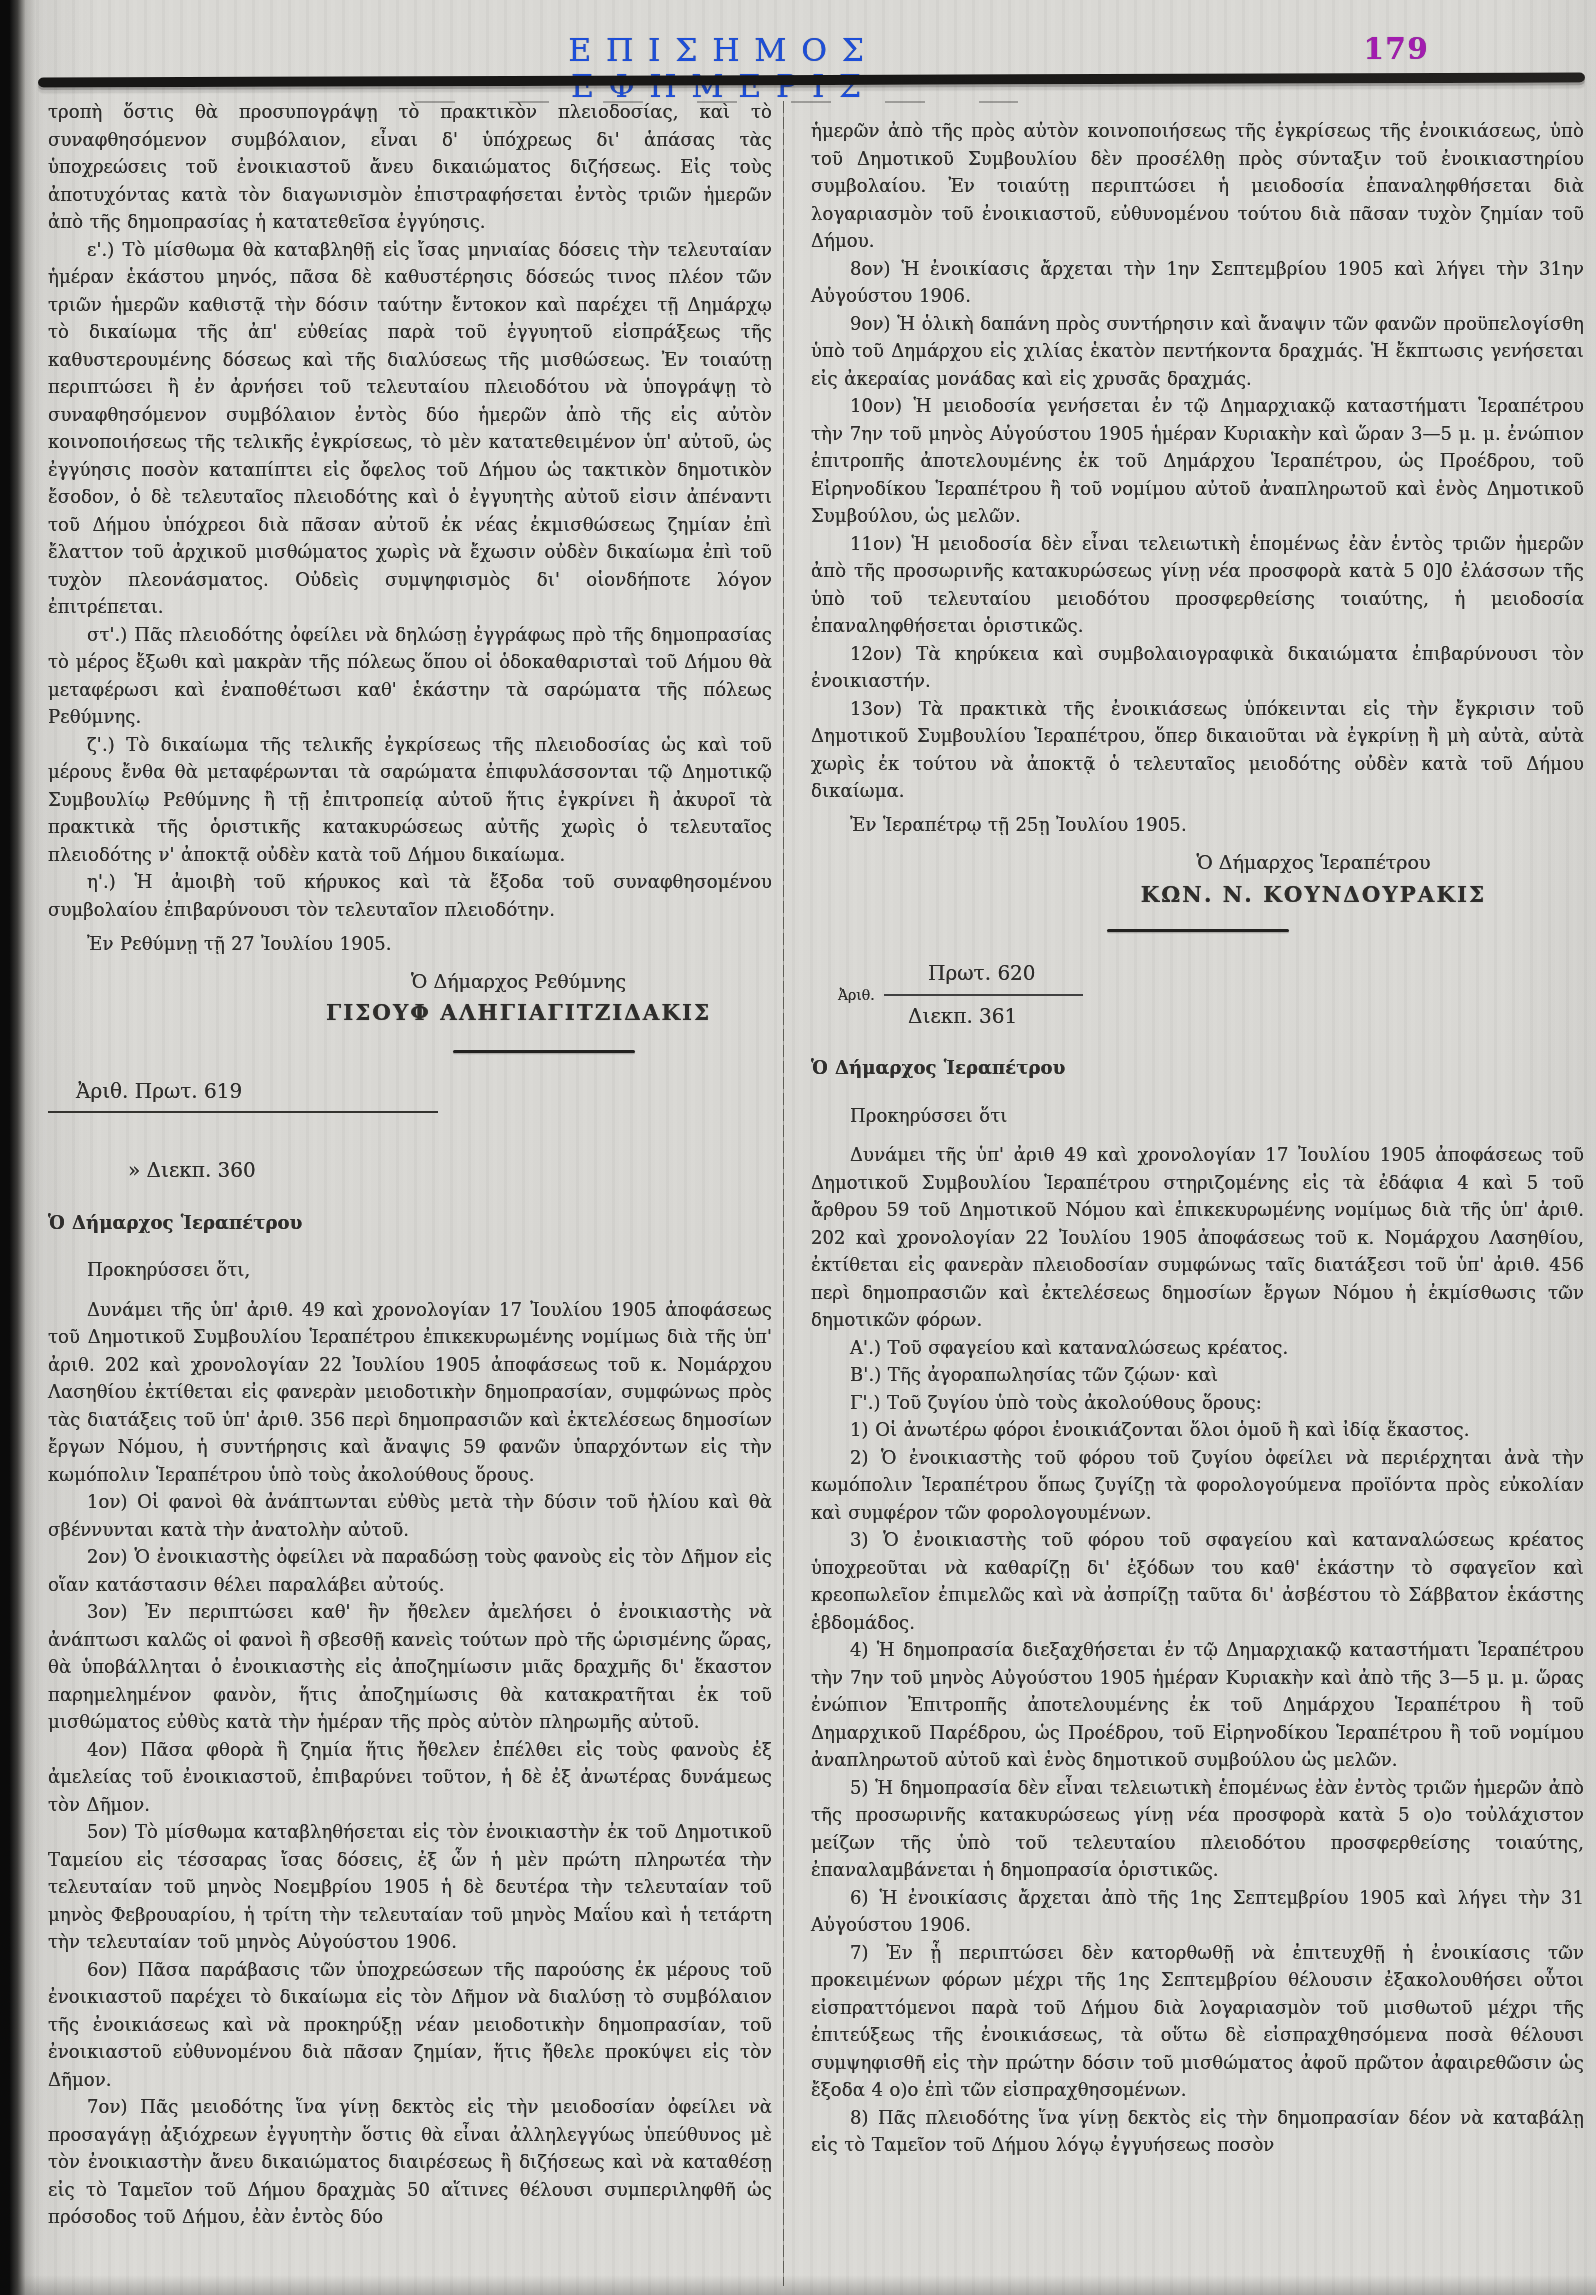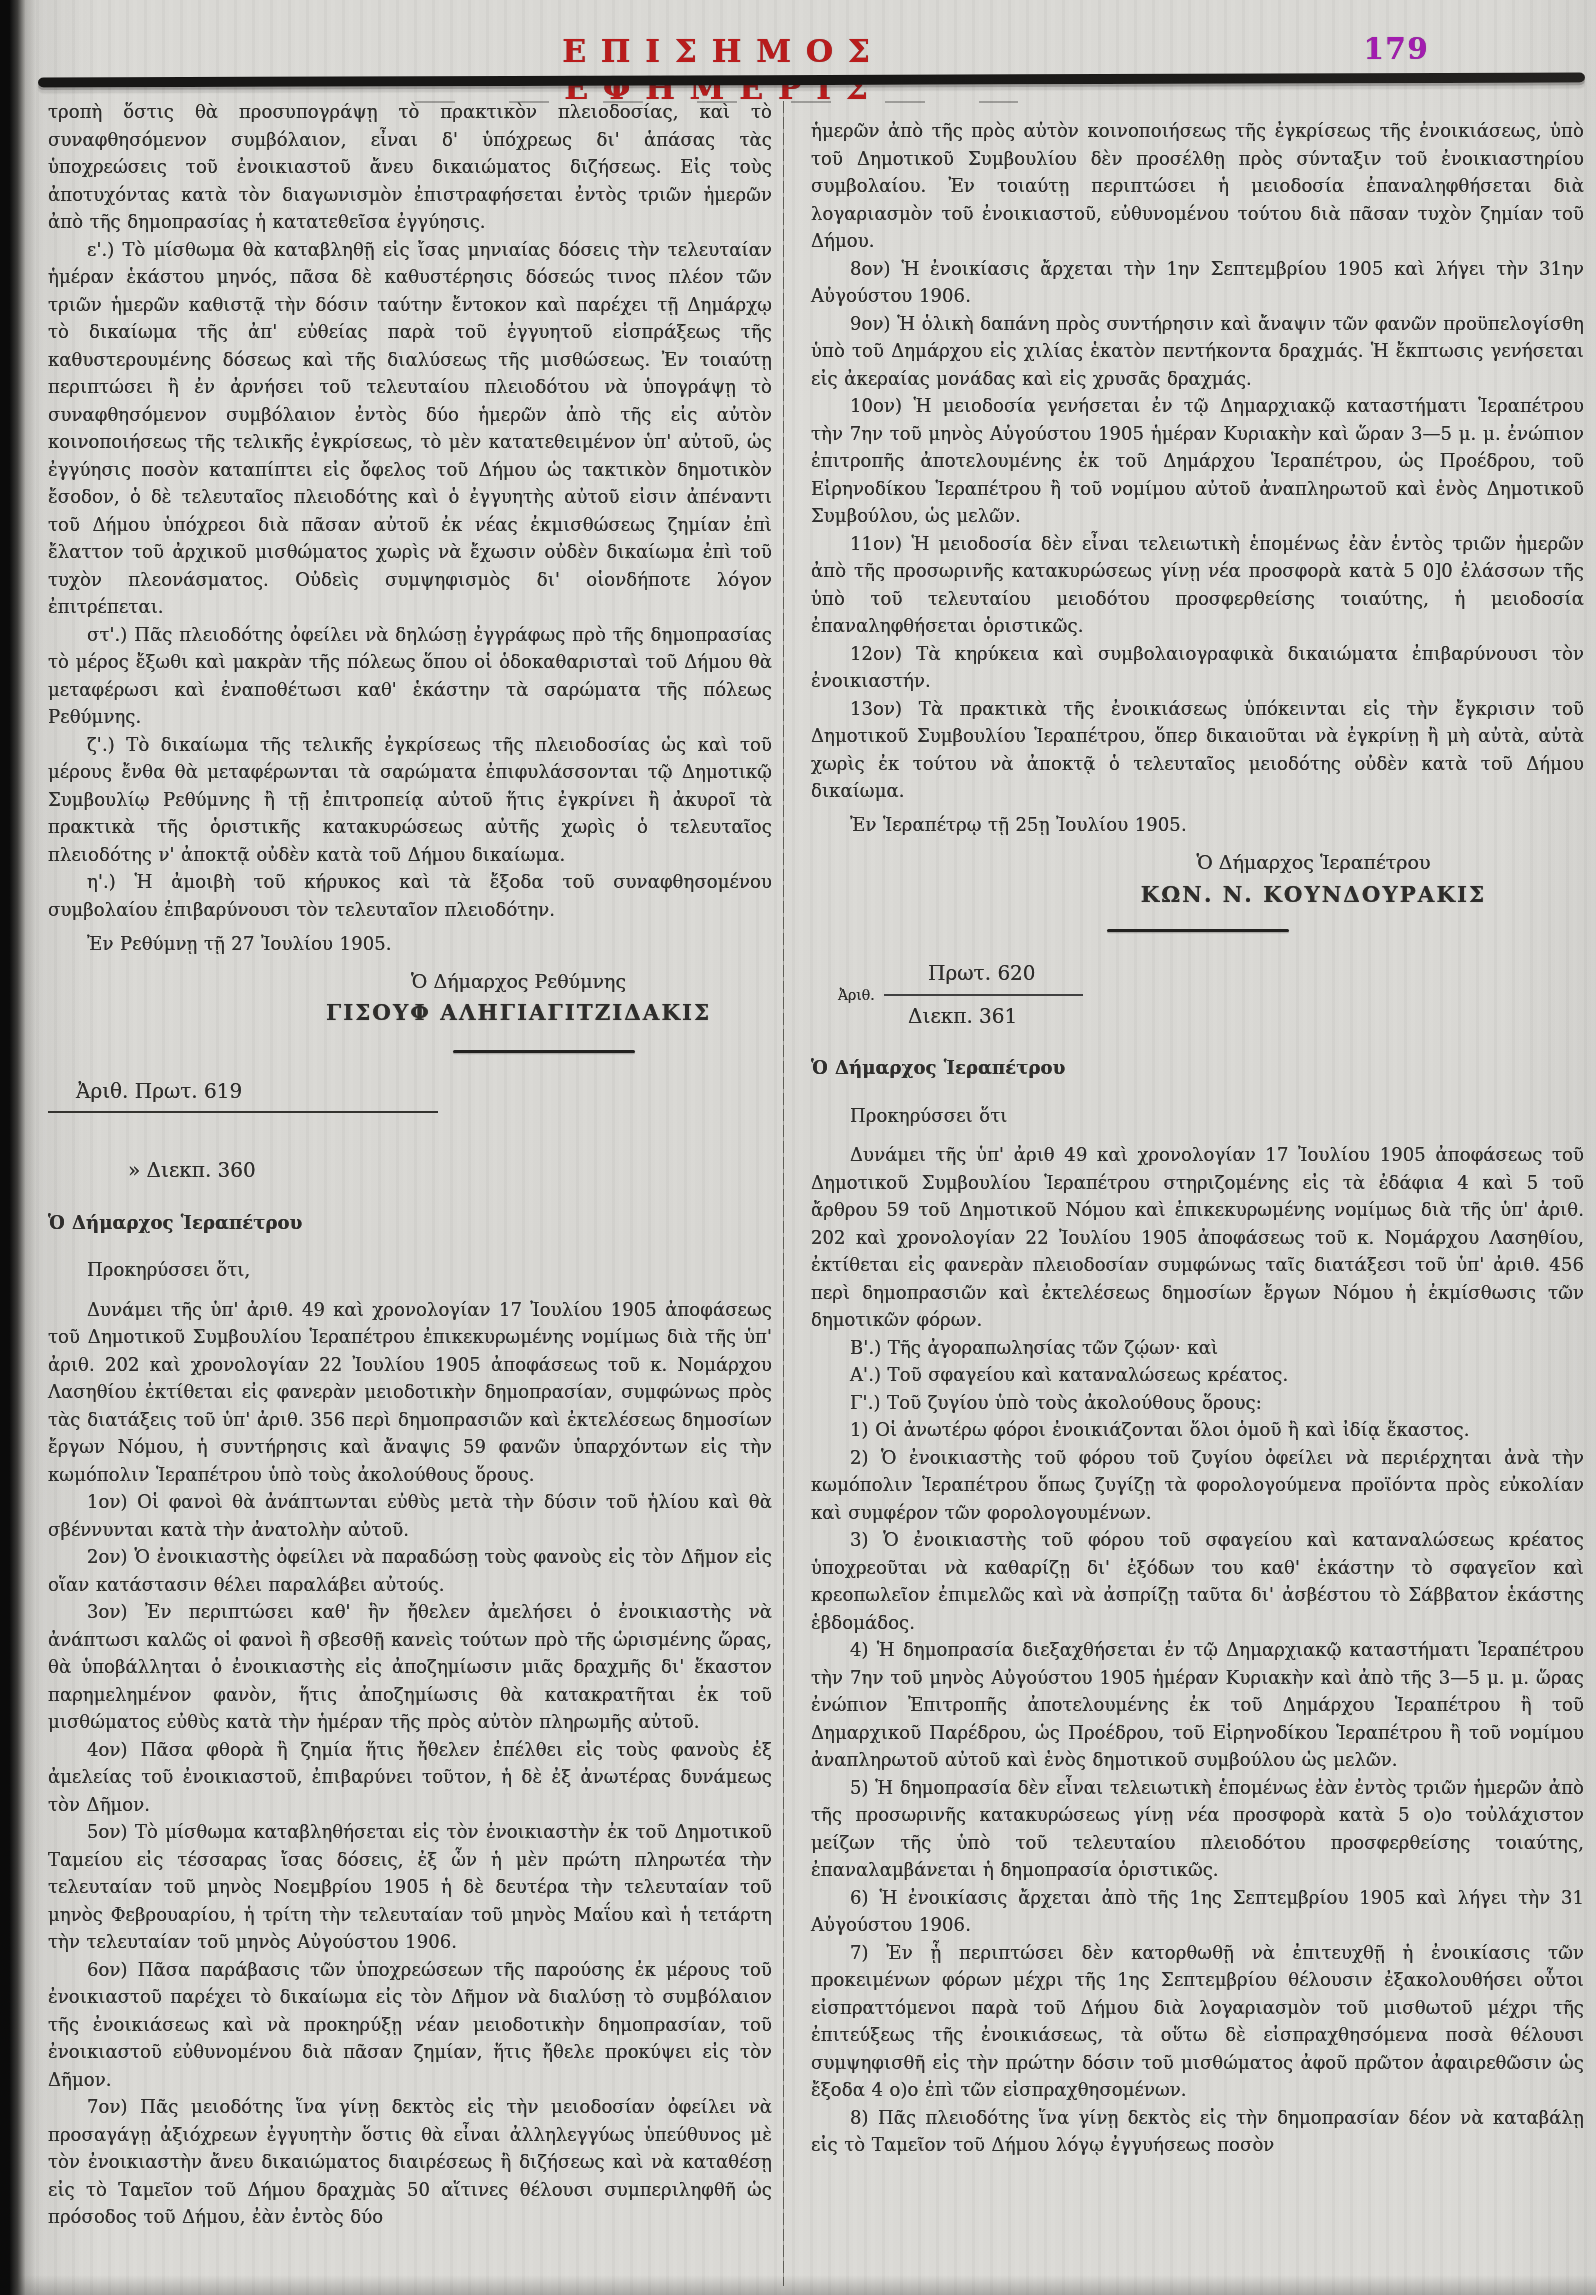--- a/index.html
+++ b/index.html
@@ -20,7 +20,7 @@
     background:linear-gradient(0deg,rgba(45,44,42,0.28),rgba(45,44,42,0));}
   .masthead{position:absolute;top:14.7px;left:0;right:0;height:60px;}
   .paper-title{position:absolute;left:462px;top:17.4px;width:523px;text-align:center;
-    font-size:31.5px;font-weight:bold;letter-spacing:14.7px;color:#b91c1c;
+    font-size:31.5px;font-weight:normal;letter-spacing:14.7px;color:#1d4ed8;
     text-shadow:0 0 0.7px rgba(40,40,40,.7);}
   .page-number{position:absolute;right:168px;top:16px;font-size:29.5px;font-weight:bold;
     letter-spacing:1.3px;color:#a21caf;text-shadow:0 0 0.7px rgba(40,40,40,.7);}

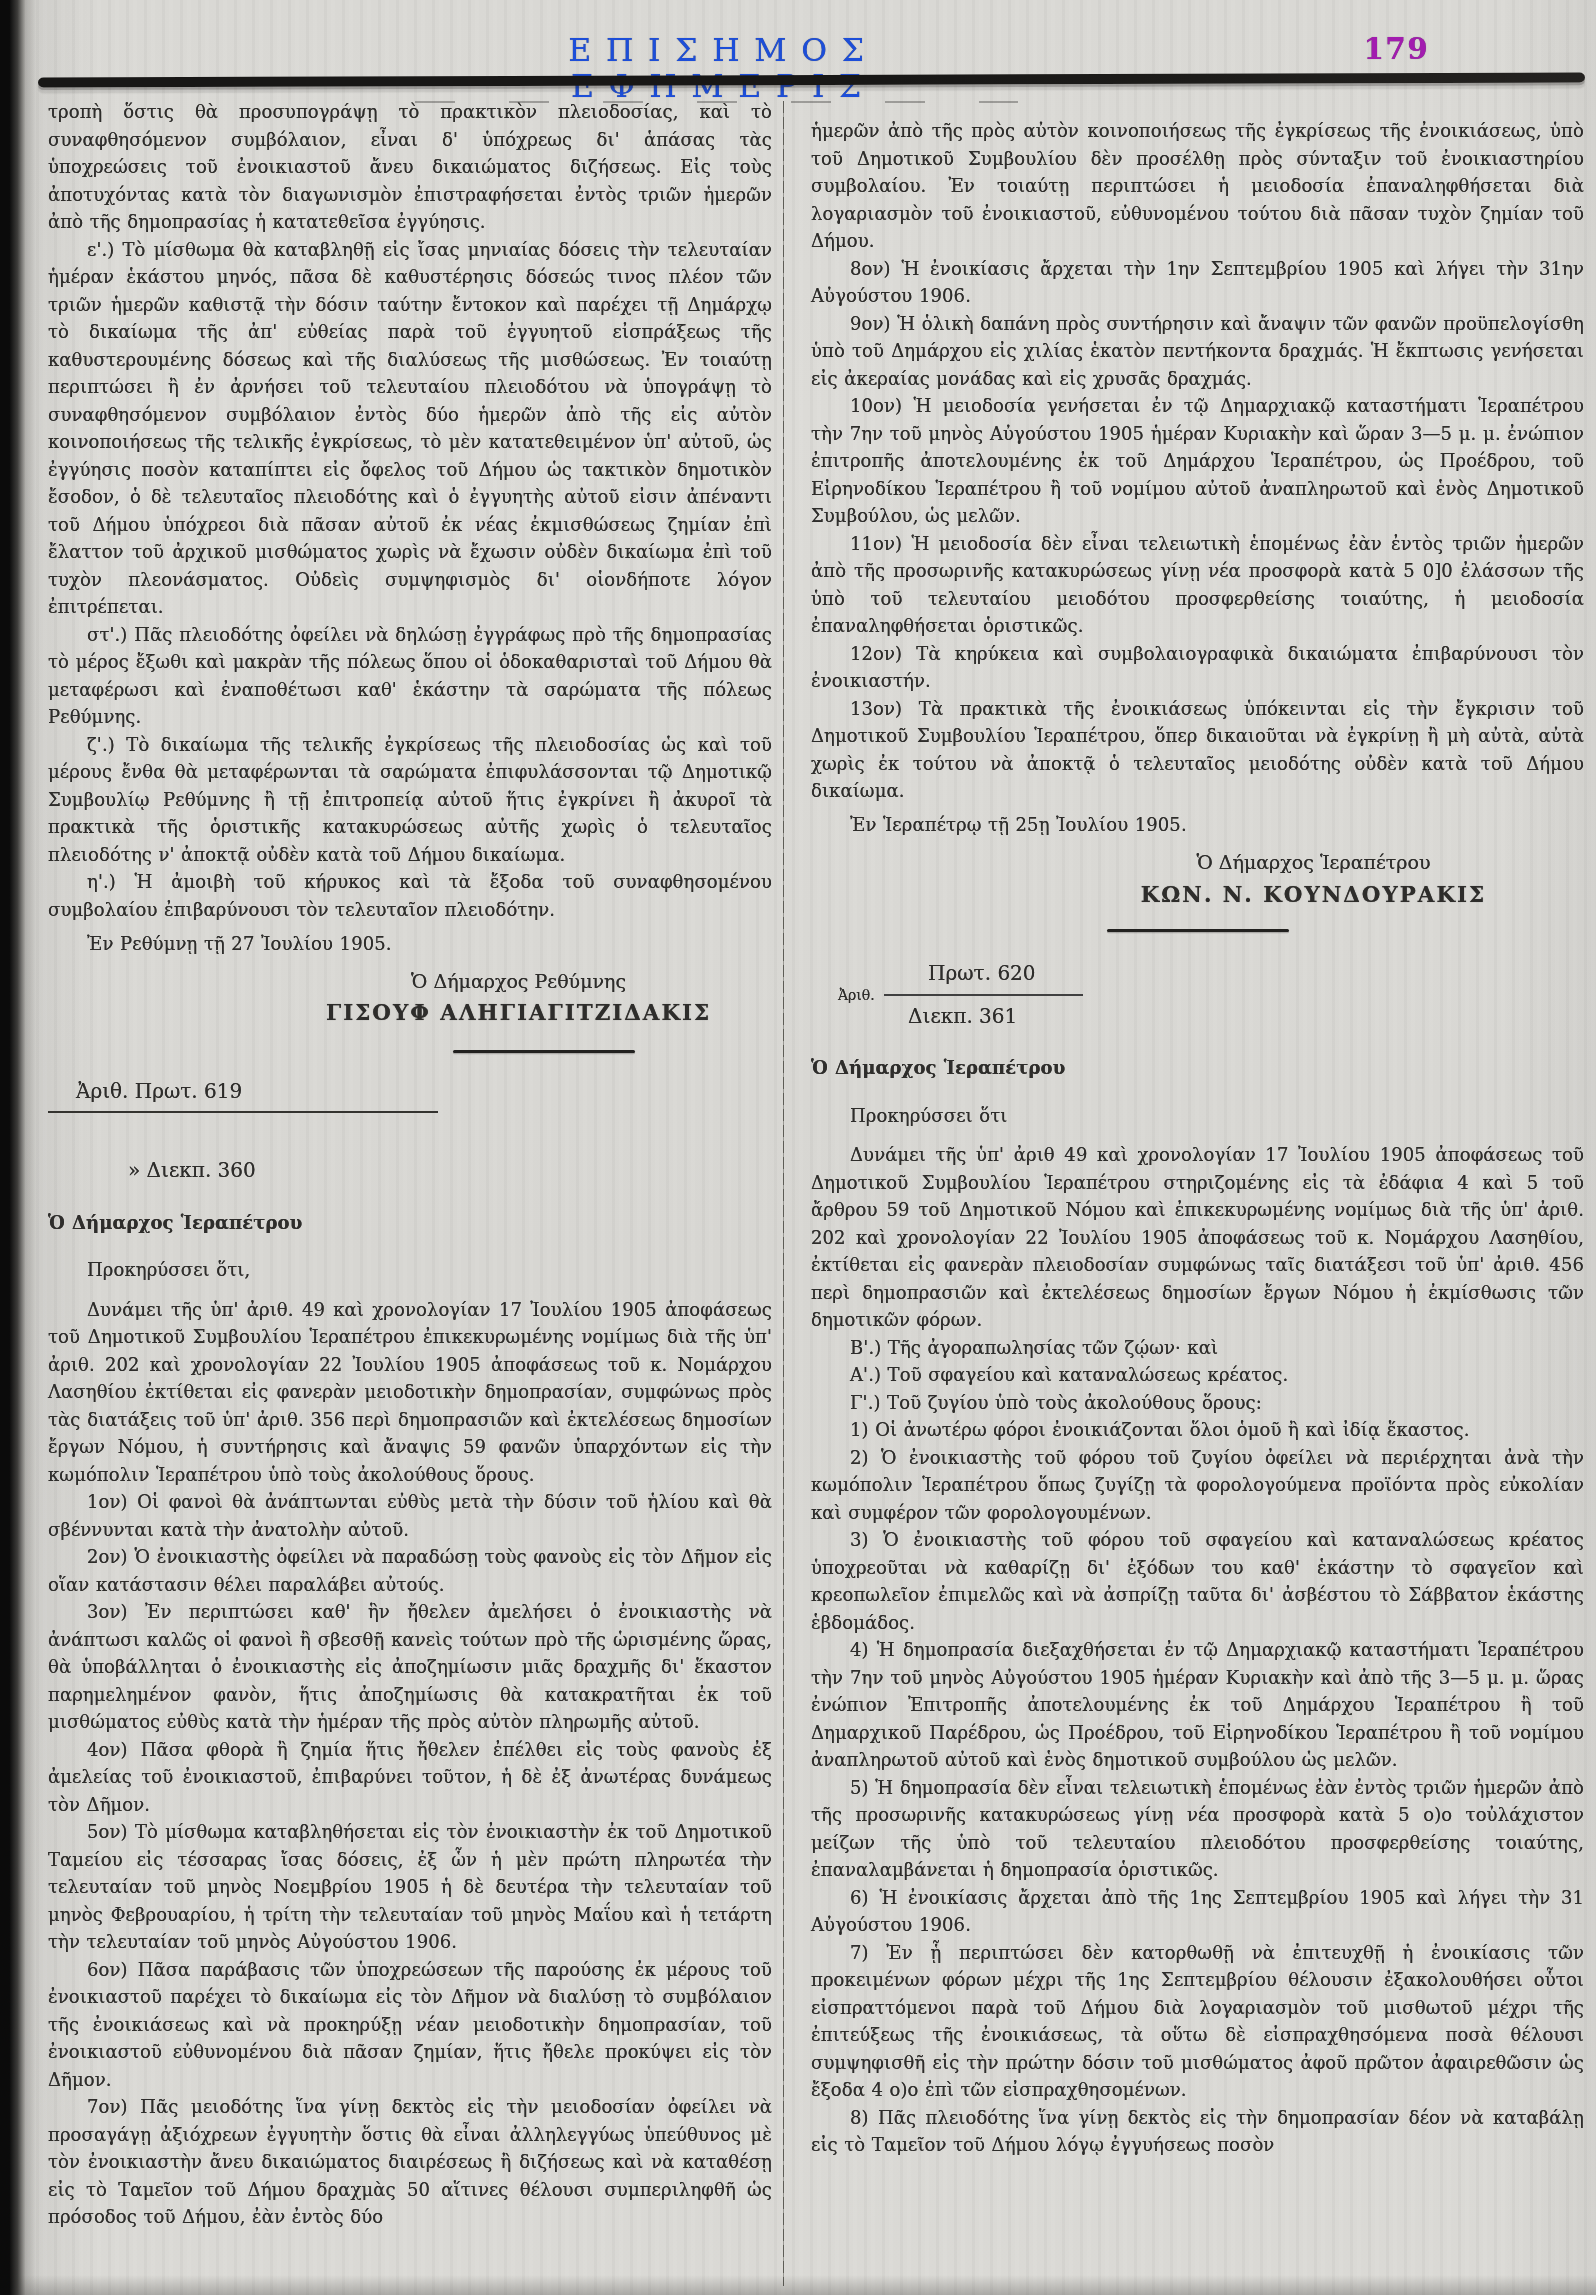--- a/index.html
+++ b/index.html
@@ -129,8 +129,8 @@
     <p class="notice-heading">Ὁ Δήμαρχος Ἱεραπέτρου</p>
     <p class="proclaim">Προκηρύσσει ὅτι</p>
     <p>Δυνάμει τῆς ὑπ' ἀριθ 49 καὶ χρονολογίαν 17 Ἰουλίου 1905 ἀποφάσεως τοῦ Δημοτικοῦ Συμβουλίου Ἱεραπέτρου στηριζομένης εἰς τὰ ἐδάφια 4 καὶ 5 τοῦ ἄρθρου 59 τοῦ Δημοτικοῦ Νόμου καὶ ἐπικεκυρωμένης νομίμως διὰ τῆς ὑπ' ἀριθ. 202 καὶ χρονολογίαν 22 Ἰουλίου 1905 ἀποφάσεως τοῦ κ. Νομάρχου Λασηθίου, ἐκτίθεται εἰς φανερὰν πλειοδοσίαν συμφώνως ταῖς διατάξεσι τοῦ ὑπ' ἀριθ. 456 περὶ δημοπρασιῶν καὶ ἐκτελέσεως δημοσίων ἔργων Νόμου ἡ ἐκμίσθωσις τῶν δημοτικῶν φόρων.</p>
+    <p>Α'.) Τοῦ σφαγείου καὶ καταναλώσεως κρέατος.</p>
     <p>Β'.) Τῆς ἀγοραπωλησίας τῶν ζῴων· καὶ</p>
-    <p>Α'.) Τοῦ σφαγείου καὶ καταναλώσεως κρέατος.</p>
     <p>Γ'.) Τοῦ ζυγίου ὑπὸ τοὺς ἀκολούθους ὅρους:</p>
     <p>1) Οἱ ἀνωτέρω φόροι ἐνοικιάζονται ὅλοι ὁμοῦ ἢ καὶ ἰδίᾳ ἕκαστος.</p>
     <p>2) Ὁ ἐνοικιαστὴς τοῦ φόρου τοῦ ζυγίου ὀφείλει νὰ περιέρχηται ἀνὰ τὴν κωμόπολιν Ἱεραπέτρου ὅπως ζυγίζῃ τὰ φορολογούμενα προϊόντα πρὸς εὐκολίαν καὶ συμφέρον τῶν φορολογουμένων.</p>

